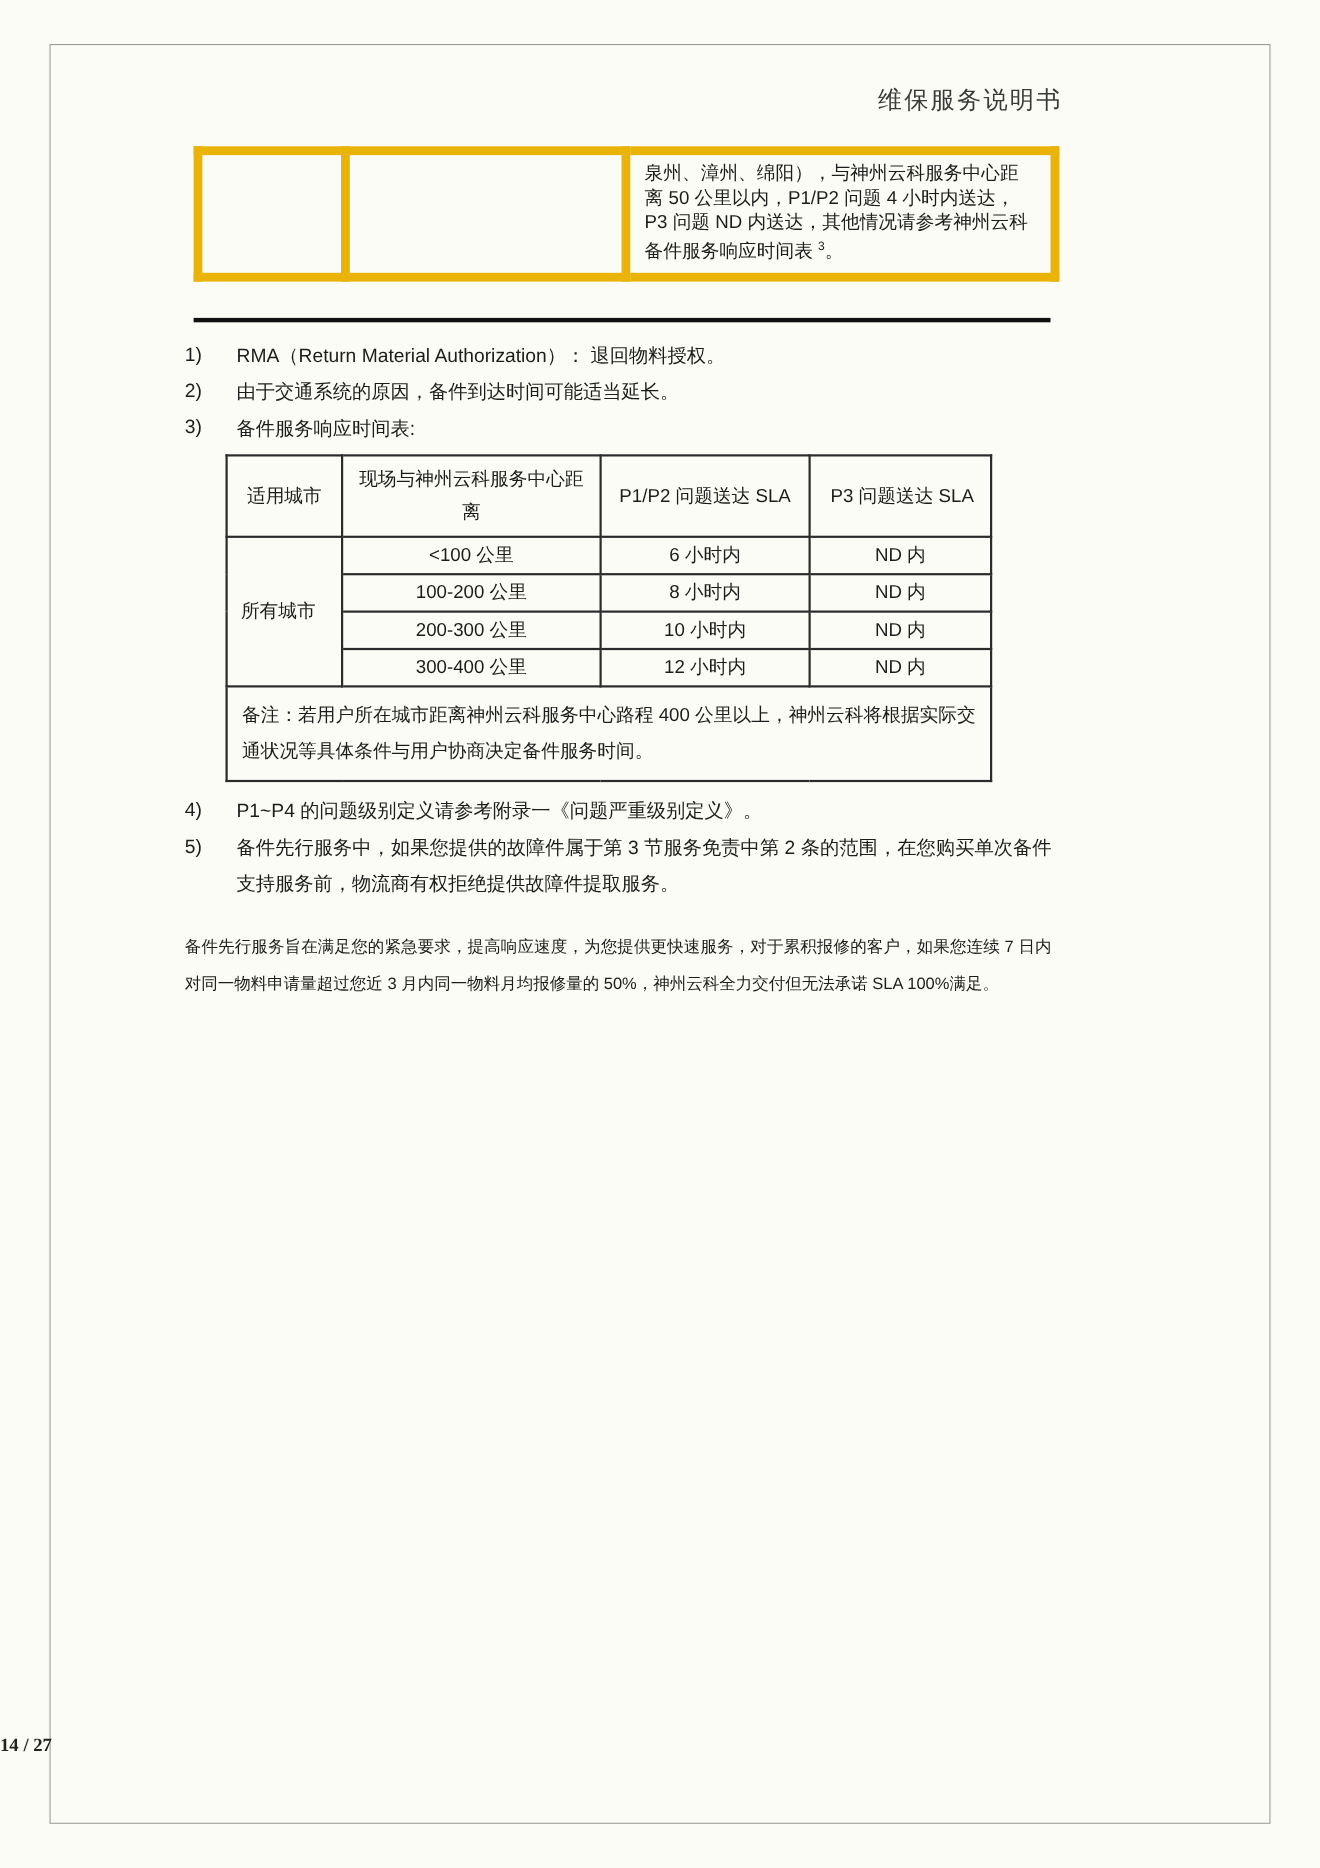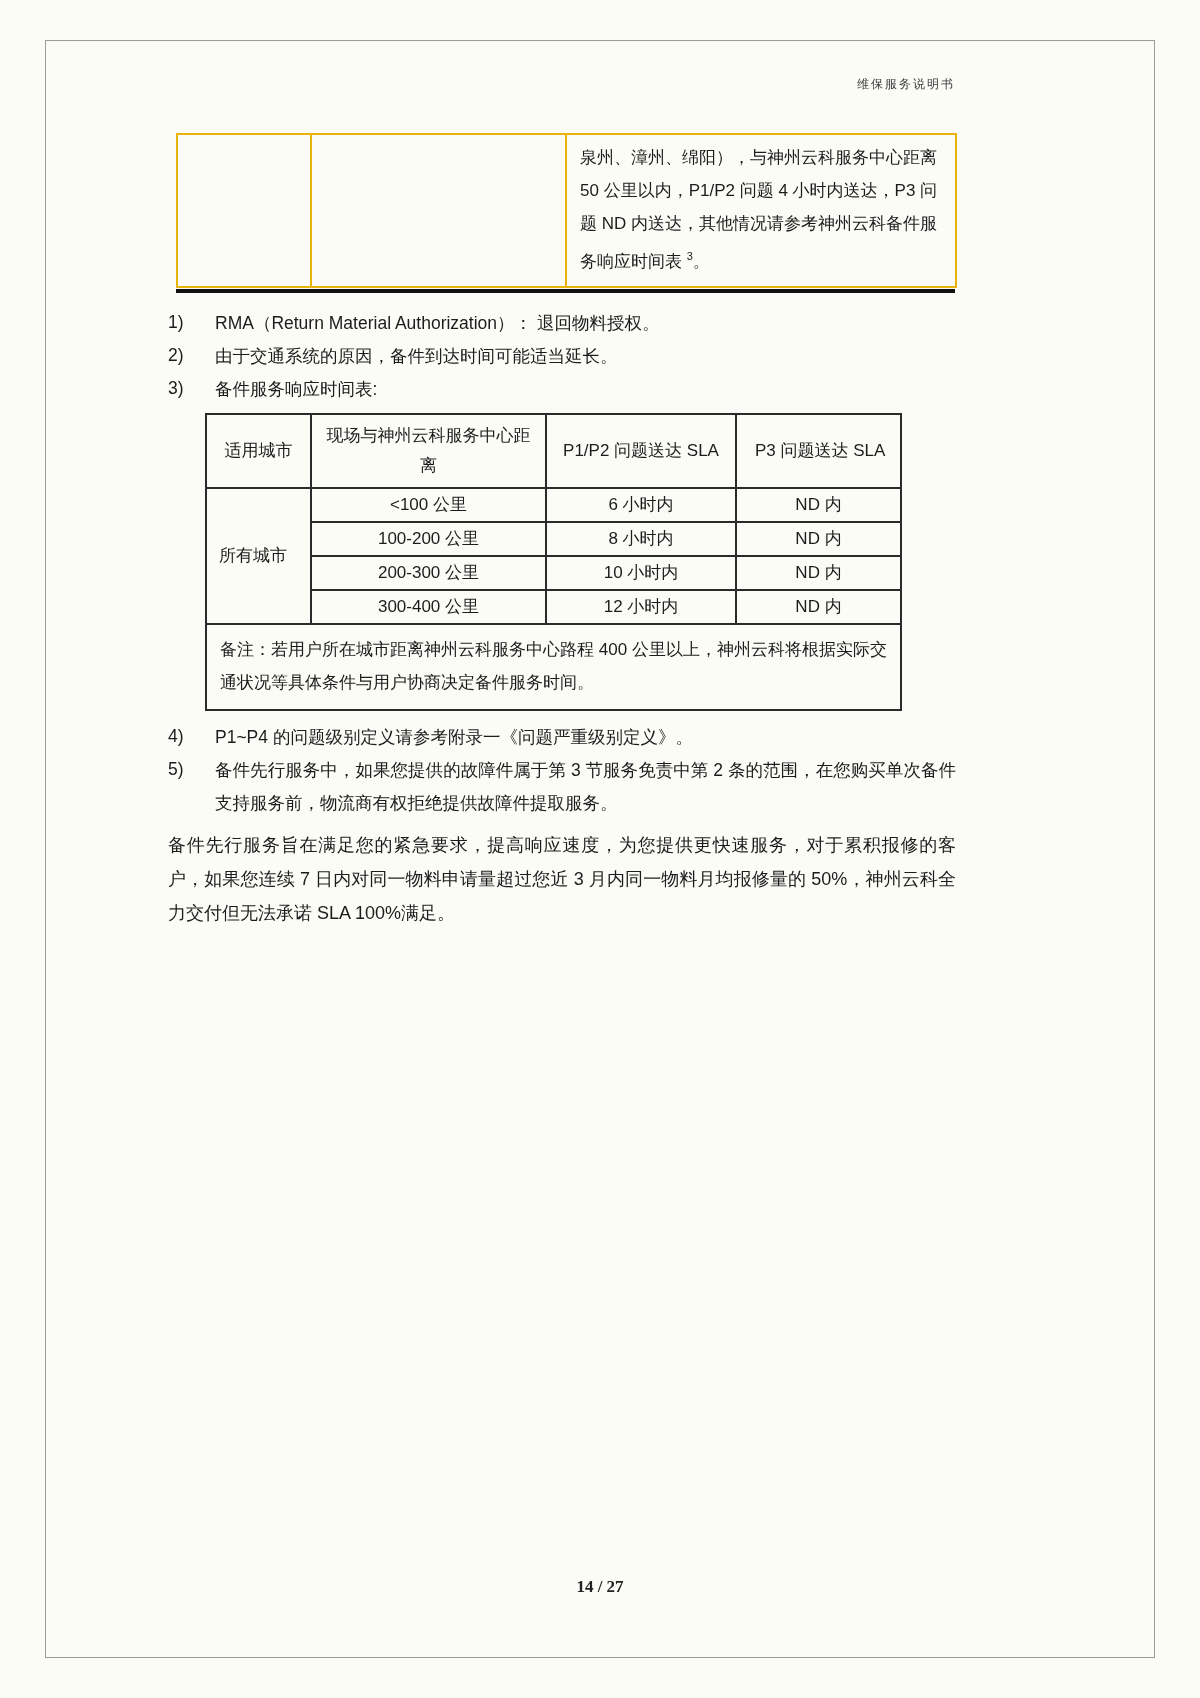--- a/index.html
+++ b/index.html
@@ -20,9 +20,9 @@
   }
   .doc-header {
     position: absolute;
-    top: 76px; right: 245px;
+    top: 76px; right: 234px;
     font-family: Liberation Serif, serif;
-    font-size: 12px;
+    font-size: 22px;
     color: #3a3a3a;
     letter-spacing: 2px;
   }

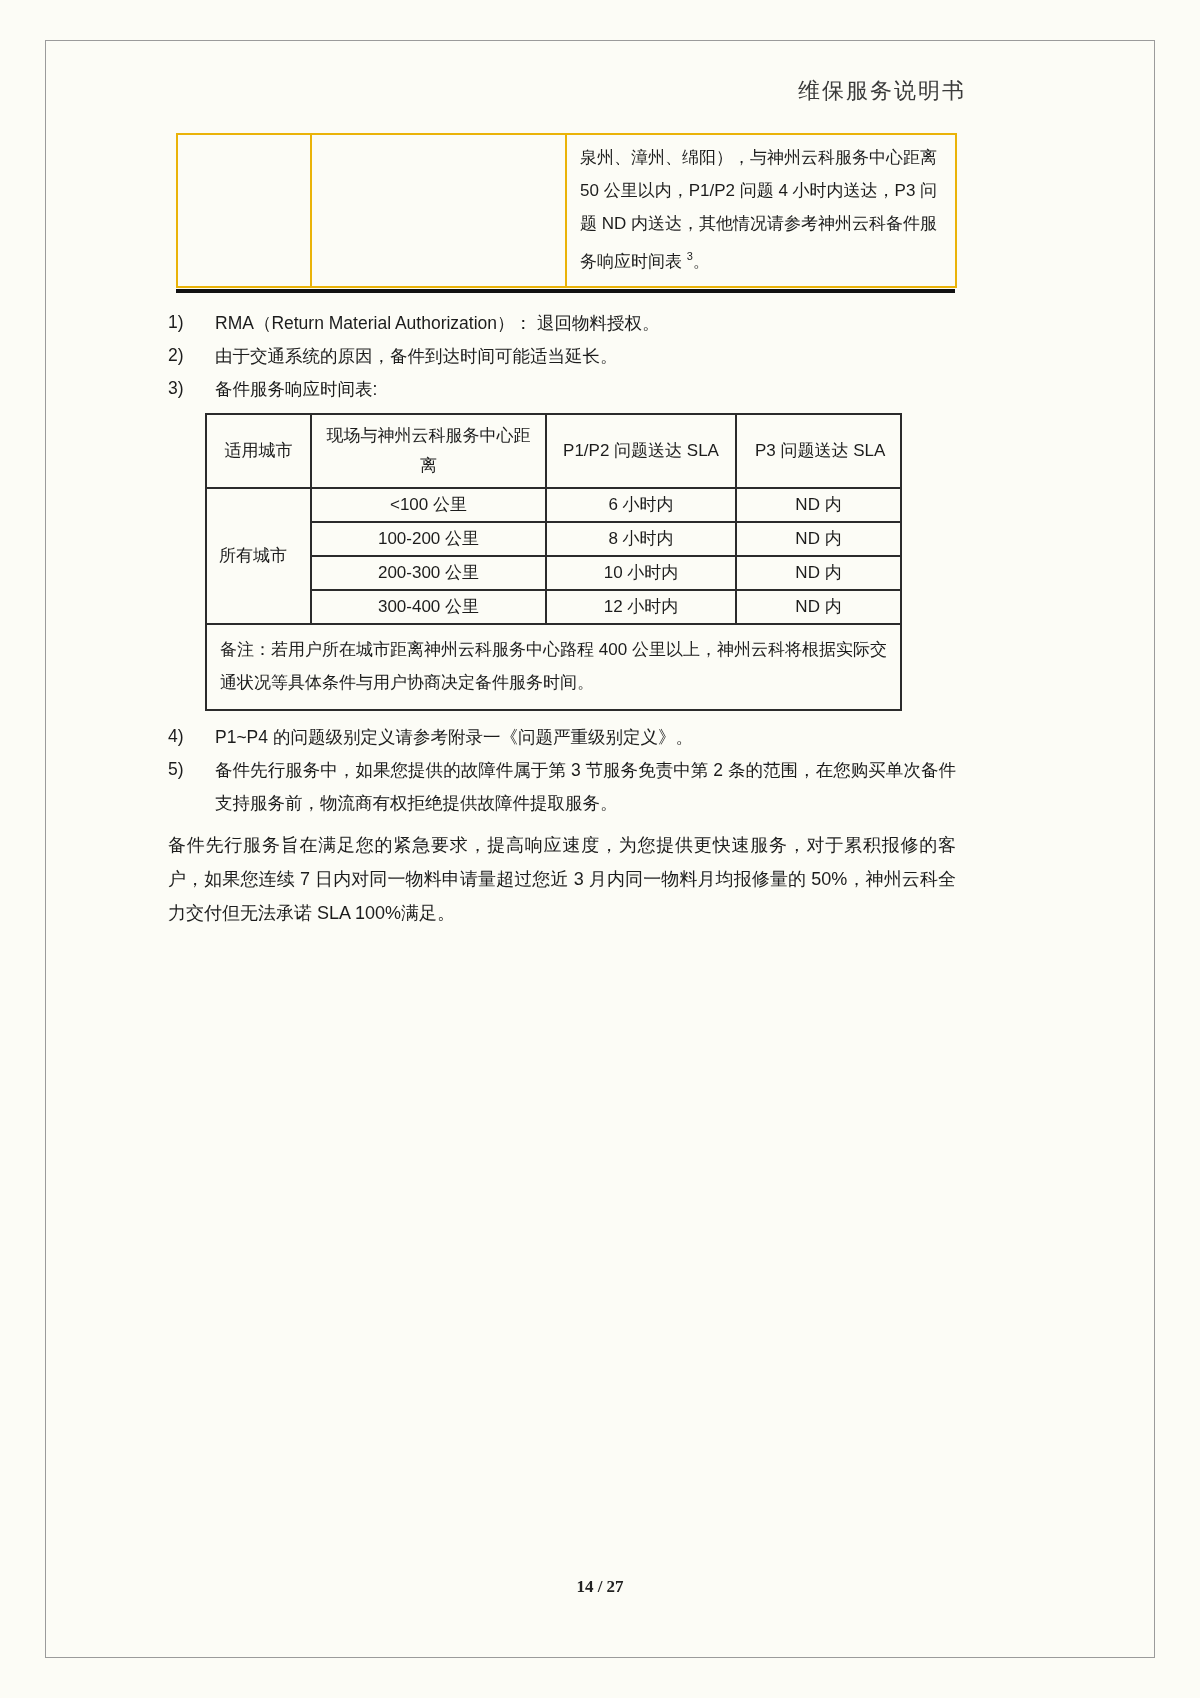--- a/index.html
+++ b/index.html
@@ -35,10 +35,10 @@
     table-layout: fixed;
   }
   .top-table td {
-    border: 2px solid #eab308;
+    border: 8px solid #eab308;
     vertical-align: top;
     font-size: 17px;
-    line-height: 33px;
+    line-height: 22px;
     padding: 6px 13px 8px 13px;
   }
   .top-table col.c1 { width: 134px; }

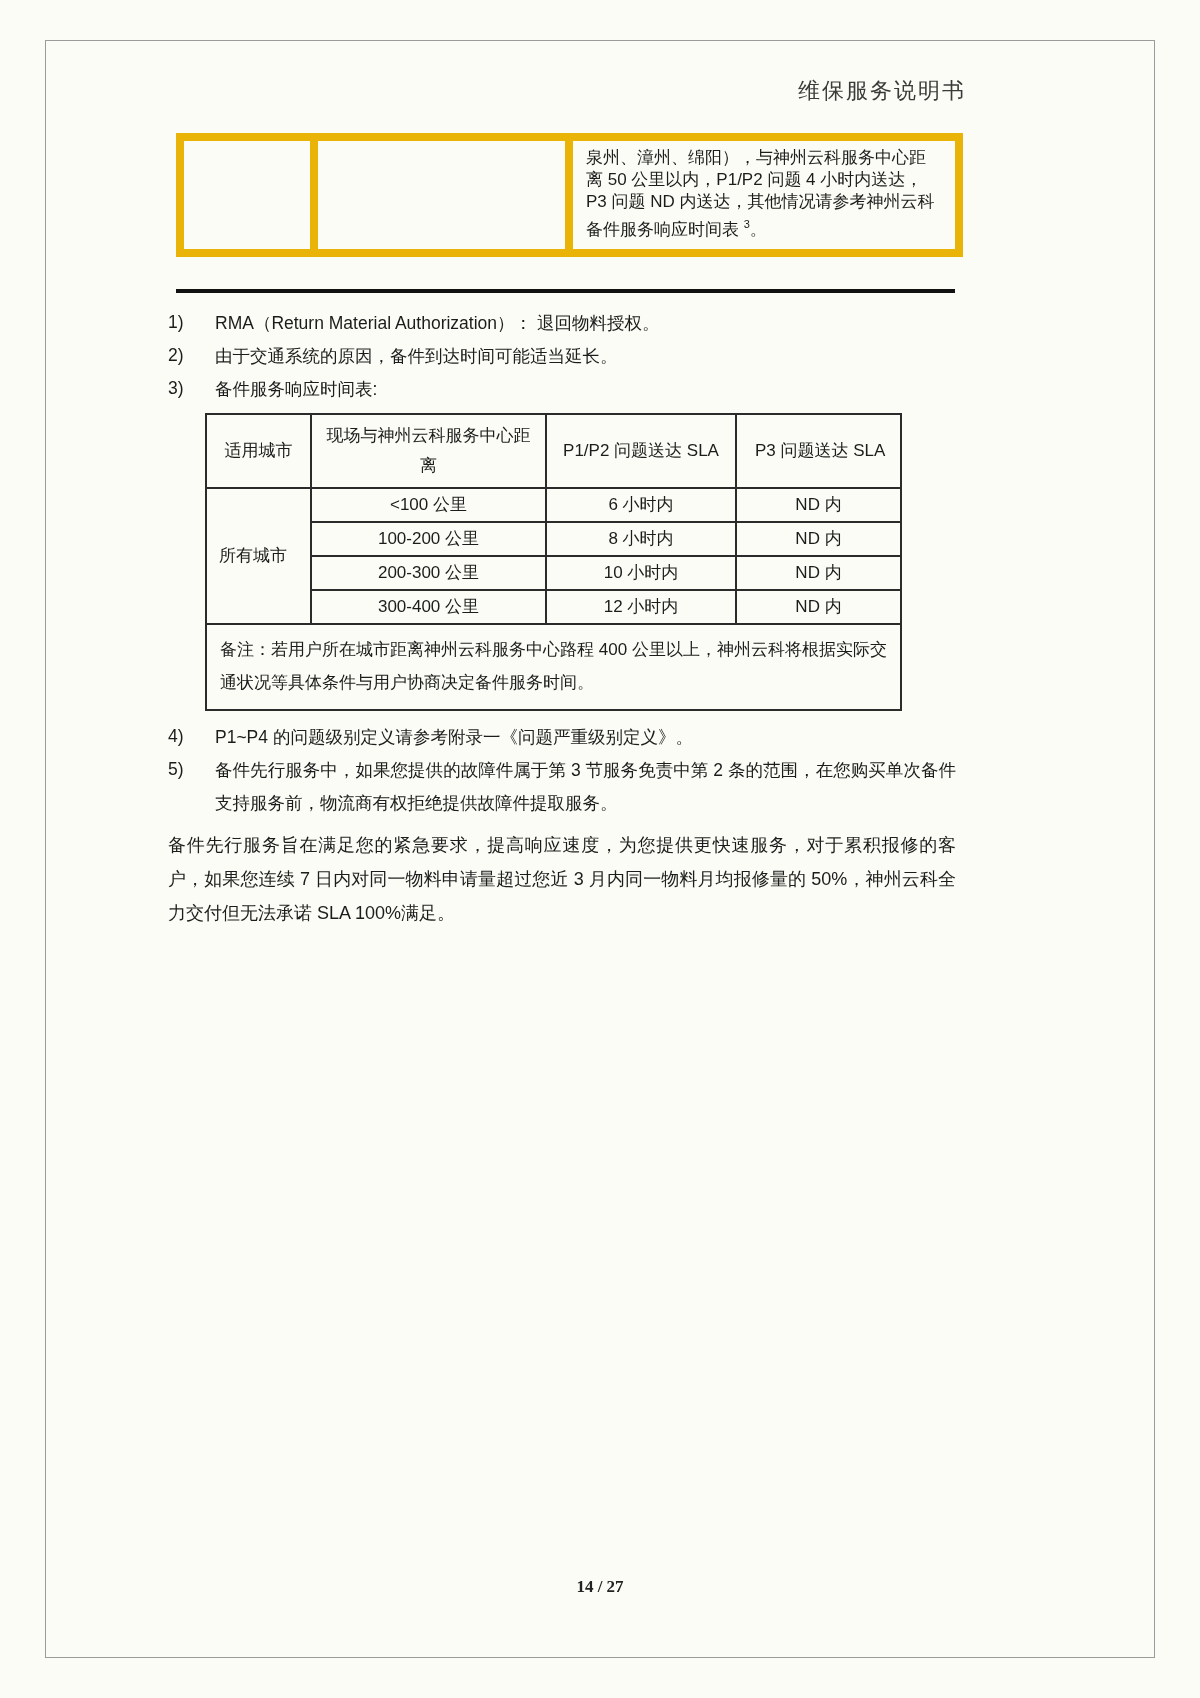--- a/index.html
+++ b/index.html
@@ -121,10 +121,10 @@
     margin-top: 26px;
   }
   .closing {
-    font-size: 18px;
+    font-size: 15px;
     line-height: 34px;
     text-align: justify;
-    margin-top: 8px;
+    margin-top: 24px;
   }
   .doc-footer {
     position: absolute;

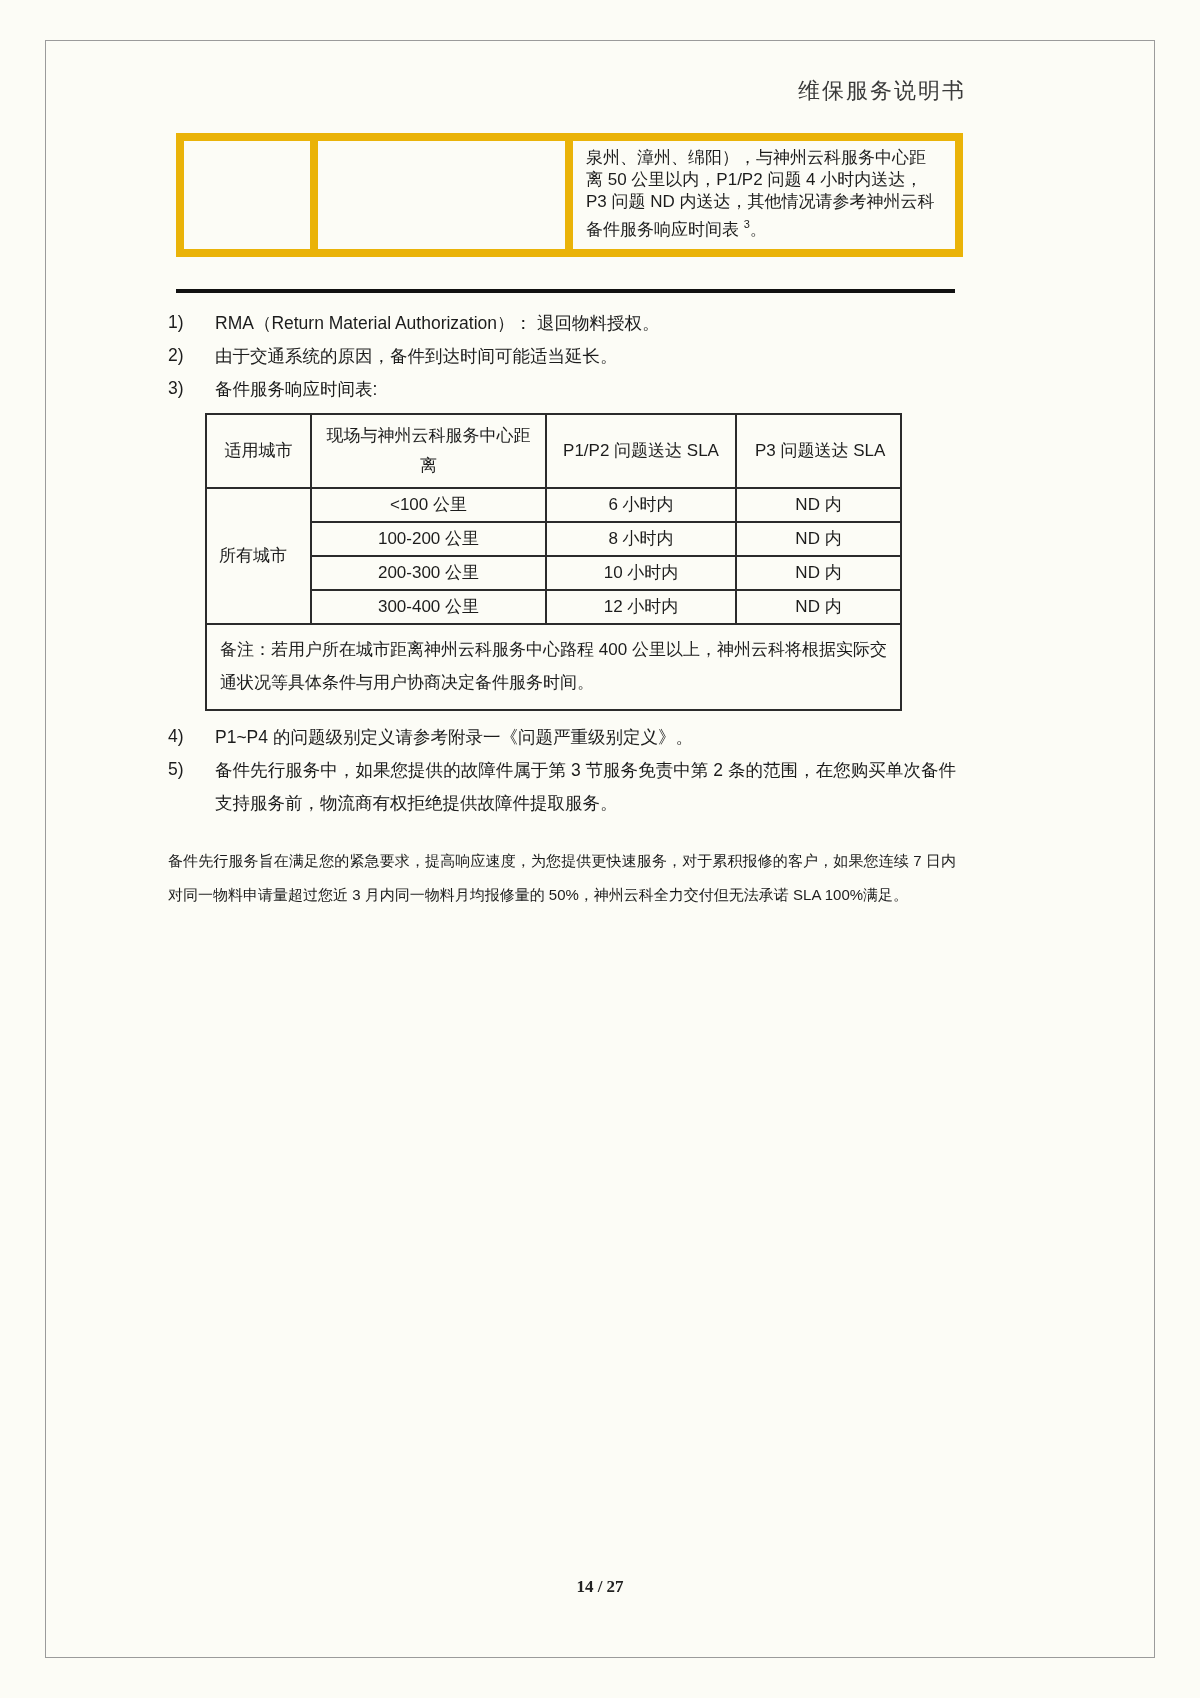--- a/index.html
+++ b/index.html
@@ -130,7 +130,7 @@
     position: absolute;
     left: 0; top: 1577px;
     width: 1200px;
-    text-align: center;
+    text-align: left;
     font-family: "Liberation Serif", "DejaVu Serif", serif;
     font-size: 17px;
     font-weight: bold;

